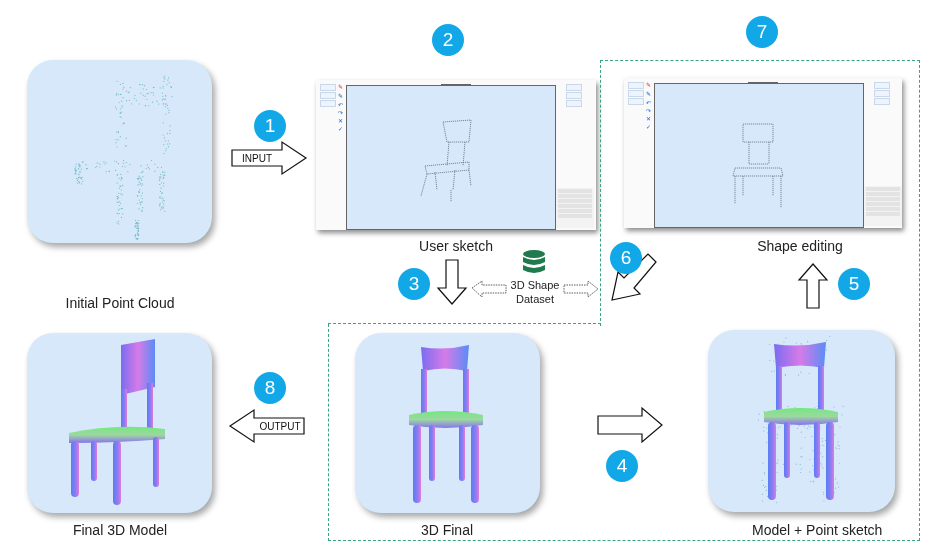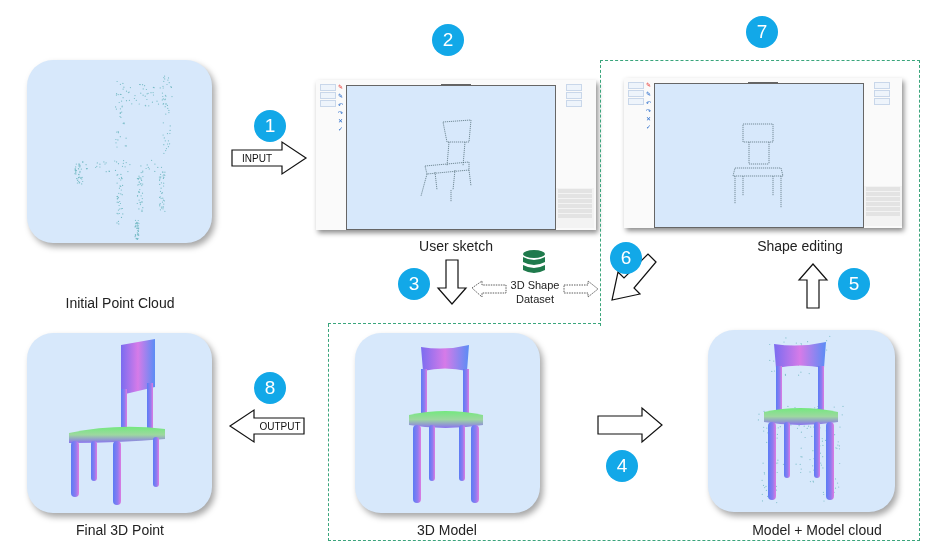--- a/index.html
+++ b/index.html
@@ -751,6 +751,6 @@
     <rect x="126" y="104" width="6" height="50" rx="3" fill="url(#gLeg)"></rect>
   </svg>
 </div>
-<div class="caption" style="left:60px;top:522px;width:120px;">Final 3D Point</div>
+<div class="caption" style="left:60px;top:522px;width:120px;">Final 3D Model</div>
 
 </body></html>

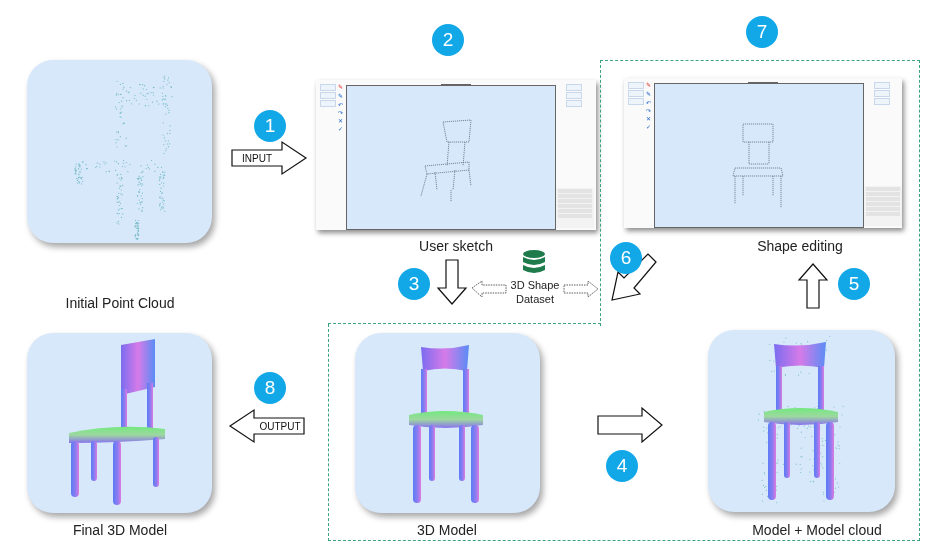--- a/index.html
+++ b/index.html
@@ -535,7 +535,7 @@
     <rect x="116" y="92" width="8" height="78" rx="4" fill="url(#gLeg)"></rect>
   </svg>
 </div>
-<div class="caption" style="left:397px;top:522px;width:100px;">3D Model</div>
+<div class="caption" style="left:397px;top:522px;width:100px;">3D Final</div>
 
 <svg width="70" height="34" style="left:596px;top:408px;">
   <polygon points="2,8 46,8 46,0 66,17 46,34 46,26 2,26" fill="#fff" stroke="#111" stroke-width="1.2"></polygon>

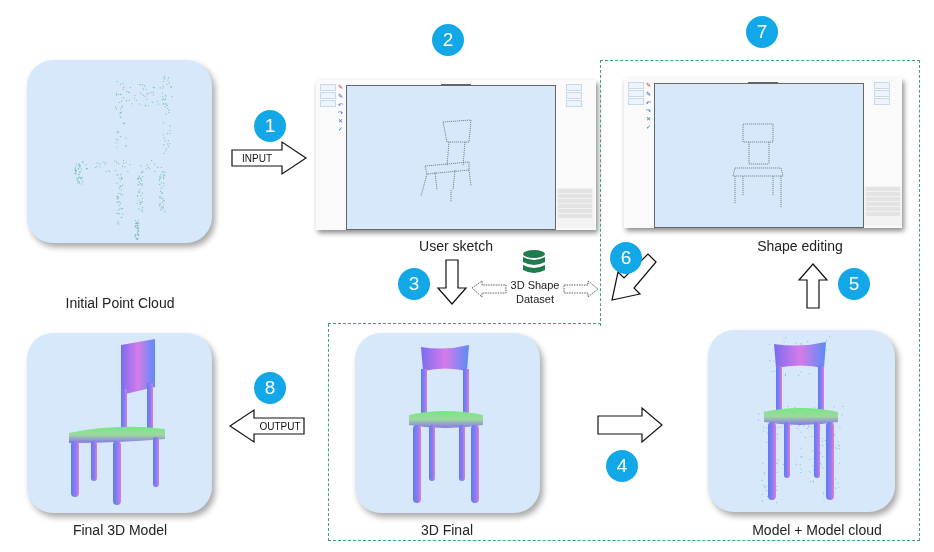--- a/index.html
+++ b/index.html
@@ -731,7 +731,7 @@
     <rect x="118" y="92" width="8" height="78" rx="4" fill="url(#gLeg)"></rect>
   </svg>
 </div>
-<div class="caption" style="left:752px;top:522px;width:130px;">Model + Model cloud</div>
+<div class="caption" style="left:752px;top:522px;width:130px;">Model + Point sketch</div>
 
 <svg width="80" height="40" style="left:228px;top:408px;">
   <polygon points="2,18 26,2 26,10 76,10 76,26 26,26 26,34" fill="#fff" stroke="#111" stroke-width="1.2"></polygon>

